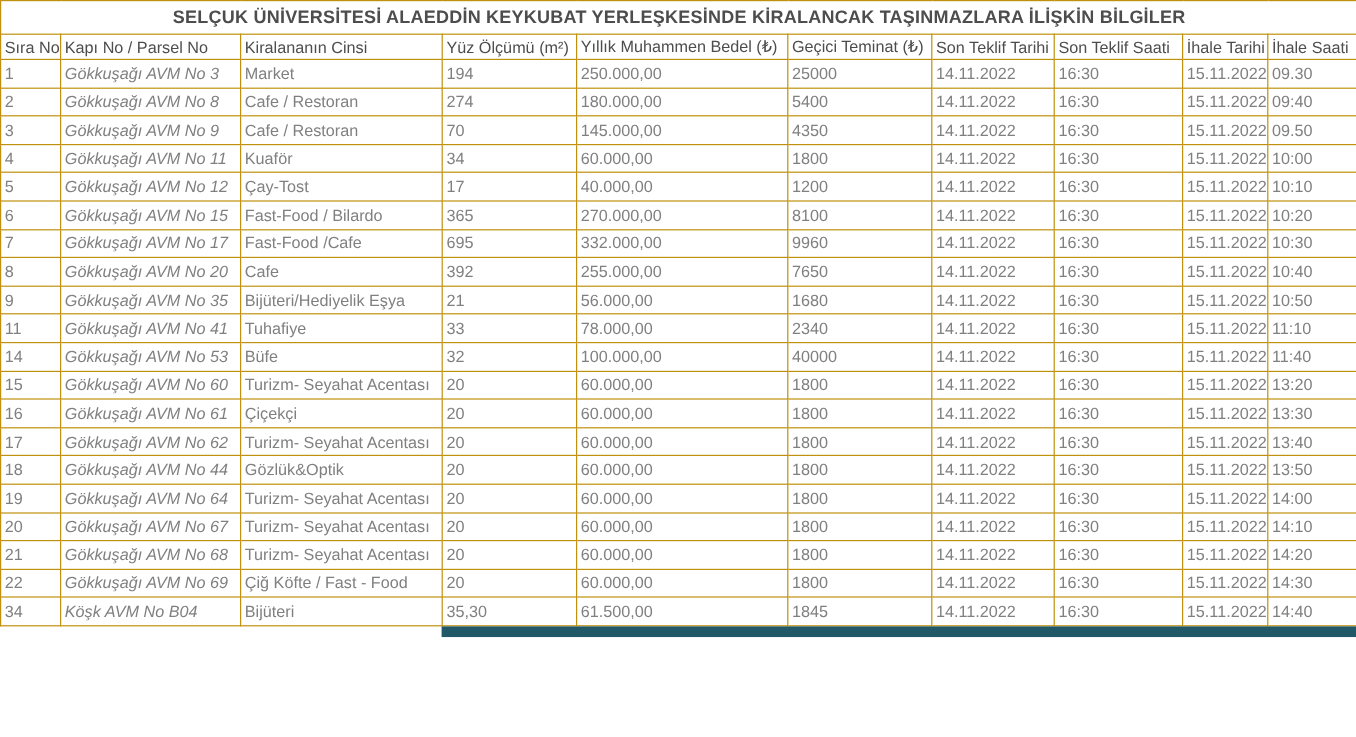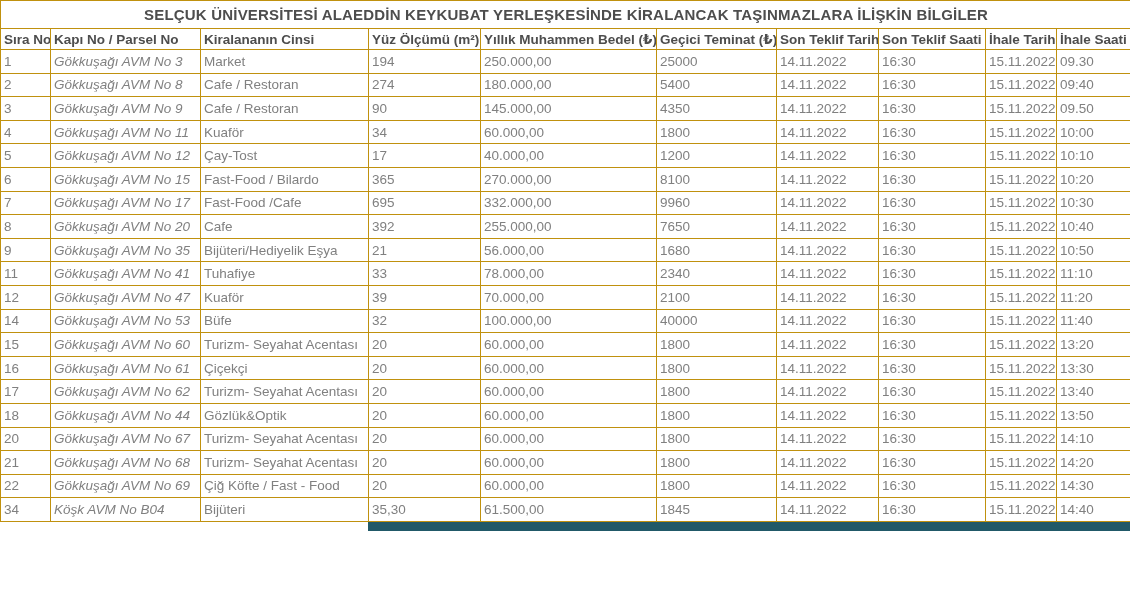--- a/index.html
+++ b/index.html
@@ -38,7 +38,7 @@
   tr.header-row th{
     height:20px;
     font-size:13.5px;
-    font-weight:bold;
+    font-weight:normal;
     color:var(--header-text);
   }
   tbody td{

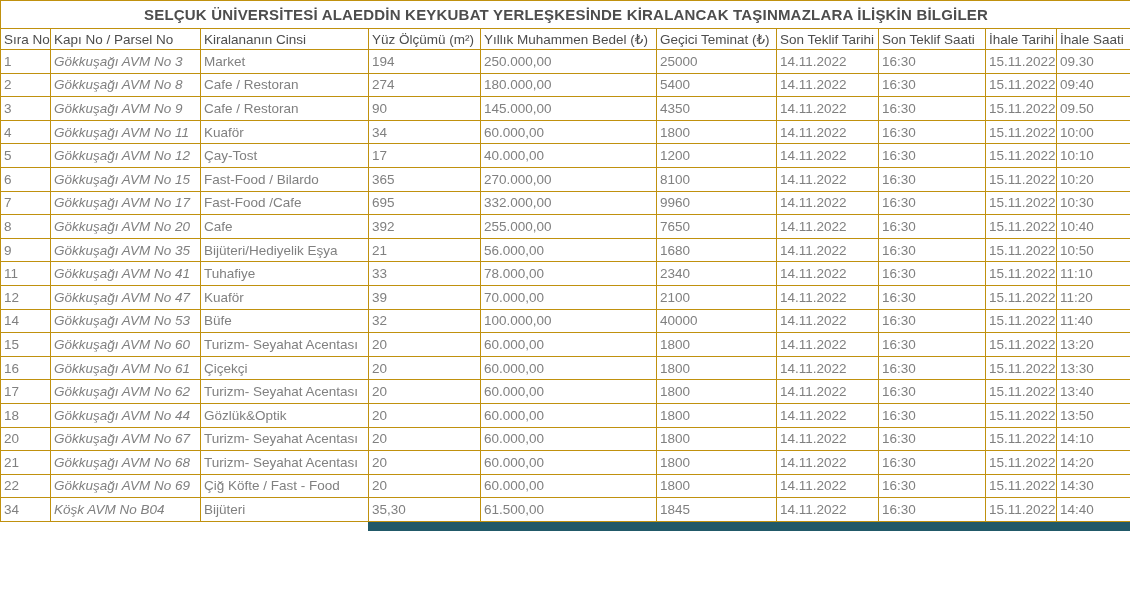--- a/index.html
+++ b/index.html
@@ -117,7 +117,7 @@
           <td>3</td>
           <td>Gökkuşağı AVM No 9</td>
           <td>Cafe / Restoran</td>
-          <td>90</td>
+          <td>70</td>
           <td>145.000,00</td>
           <td>4350</td>
           <td>14.11.2022</td>

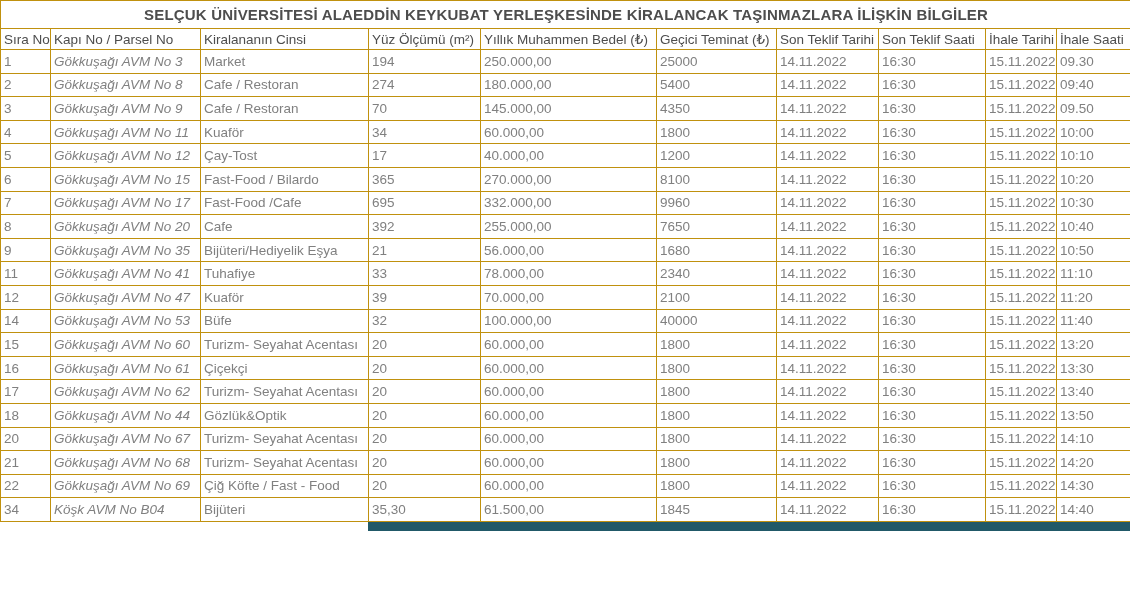--- a/index.html
+++ b/index.html
@@ -210,18 +210,6 @@
           <td>11:10</td>
         </tr>
         <tr>
-          <td>12</td>
-          <td>Gökkuşağı AVM No 47</td>
-          <td>Kuaför</td>
-          <td>39</td>
-          <td>70.000,00</td>
-          <td>2100</td>
-          <td>14.11.2022</td>
-          <td>16:30</td>
-          <td>15.11.2022</td>
-          <td>11:20</td>
-        </tr>
-        <tr>
           <td>14</td>
           <td>Gökkuşağı AVM No 53</td>
           <td>Büfe</td>

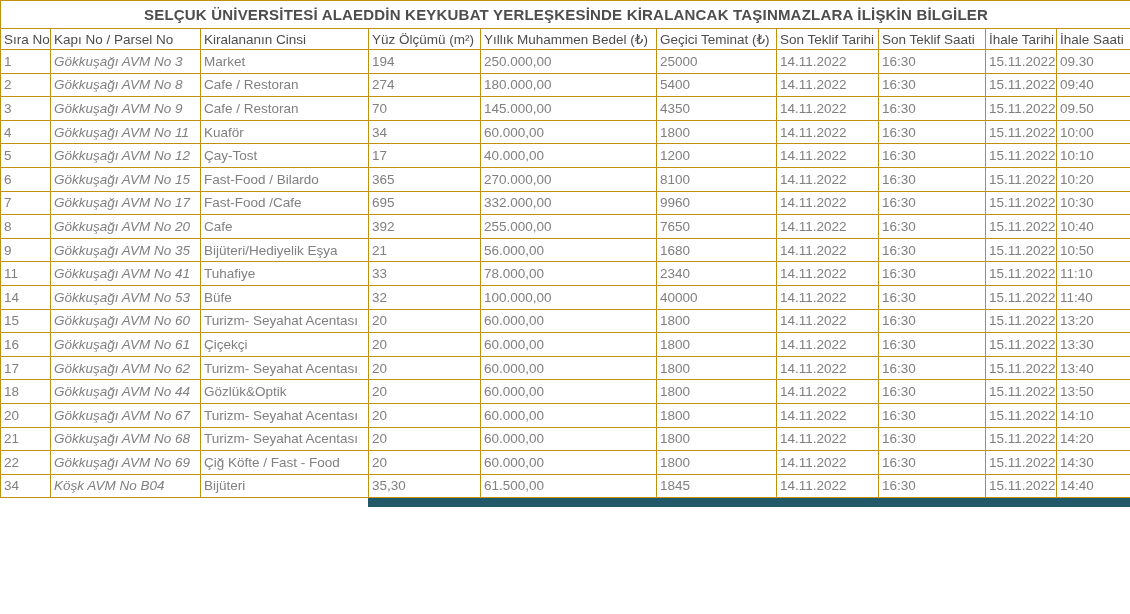--- a/index.html
+++ b/index.html
@@ -270,6 +270,18 @@
           <td>13:50</td>
         </tr>
         <tr>
+          <td>19</td>
+          <td>Gökkuşağı AVM No 64</td>
+          <td>Turizm- Seyahat Acentası</td>
+          <td>20</td>
+          <td>60.000,00</td>
+          <td>1800</td>
+          <td>14.11.2022</td>
+          <td>16:30</td>
+          <td>15.11.2022</td>
+          <td>14:00</td>
+        </tr>
+        <tr>
           <td>20</td>
           <td>Gökkuşağı AVM No 67</td>
           <td>Turizm- Seyahat Acentası</td>

